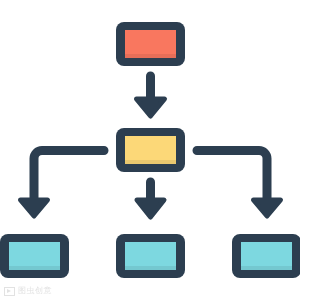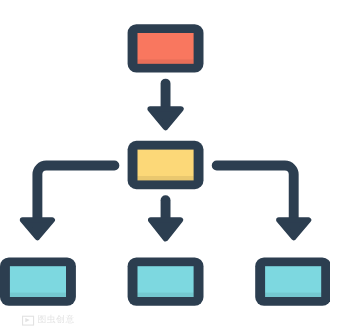--- a/index.html
+++ b/index.html
@@ -26,7 +26,7 @@
   }
   #watermark {
     position: absolute;
-    left: 20px;
+    left: 4px;
     bottom: 4px;
     font-size: 8px;
     letter-spacing: 0.5px;

